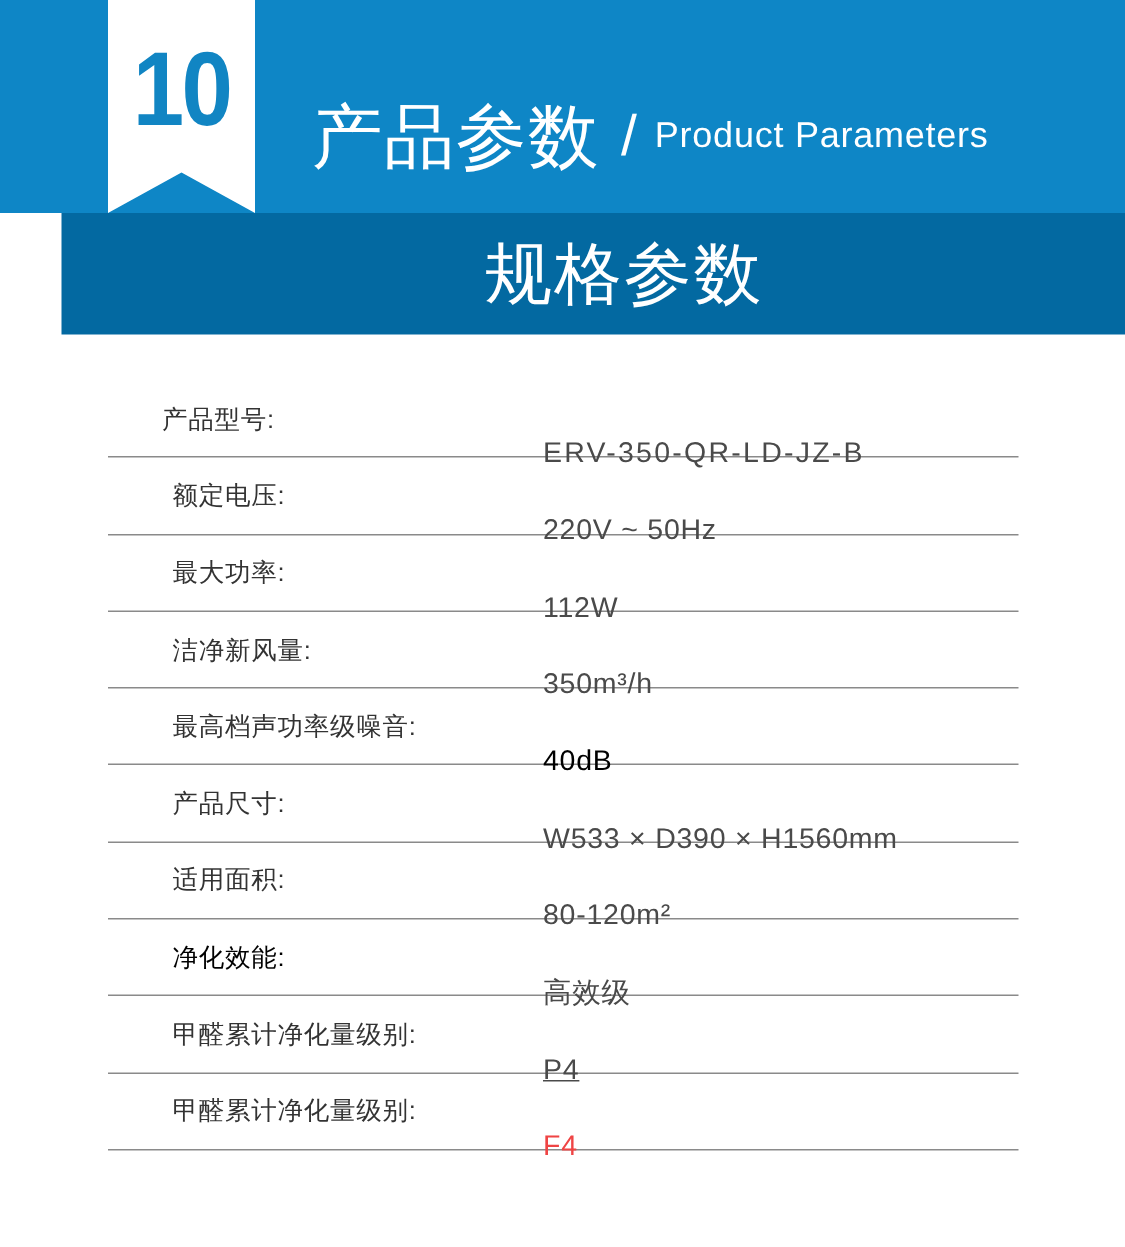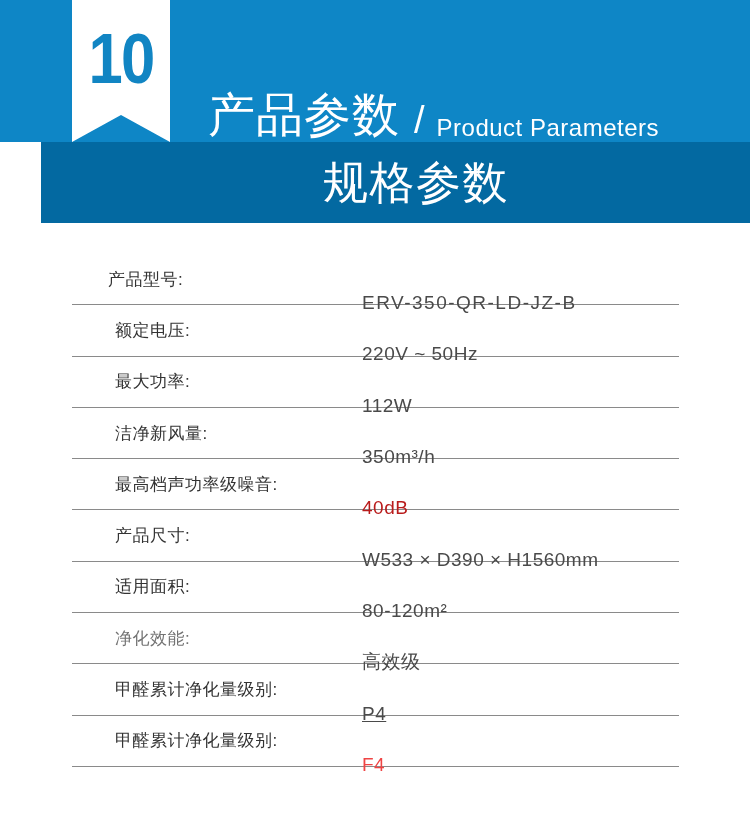--- a/index.html
+++ b/index.html
@@ -52,7 +52,7 @@
     top: 0;
     height: 142px;
     display: flex;
-    align-items: flex-end;
+    align-items: center;
     padding-top: 40px;
     box-sizing: border-box;
     color: #ffffff;

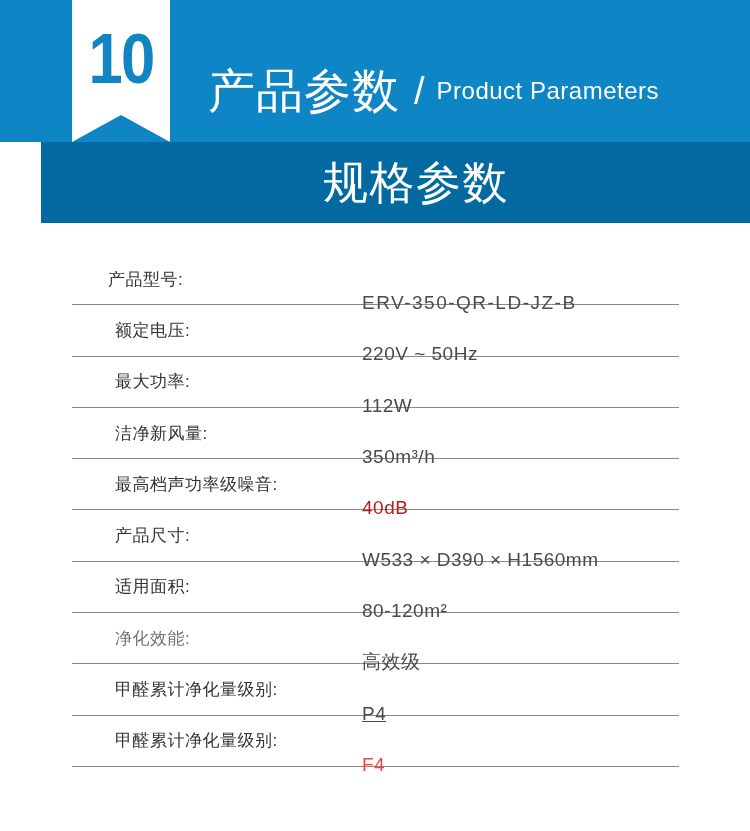--- a/index.html
+++ b/index.html
@@ -162,7 +162,7 @@
     </div>
       <div class="spec-row" style="border-bottom-color: rgb(138, 138, 138);">
       <span class="spec-label" style="color: rgb(51, 51, 51);">最高档声功率级噪音:</span>
-      <span class="spec-value" style="color: #b91c1c;">40dB</span>
+      <span class="spec-value" style="color: #000000;">40dB</span>
     </div>
       <div class="spec-row" style="border-bottom-color: rgb(138, 138, 138);">
       <span class="spec-label" style="color: rgb(51, 51, 51);">产品尺寸:</span>

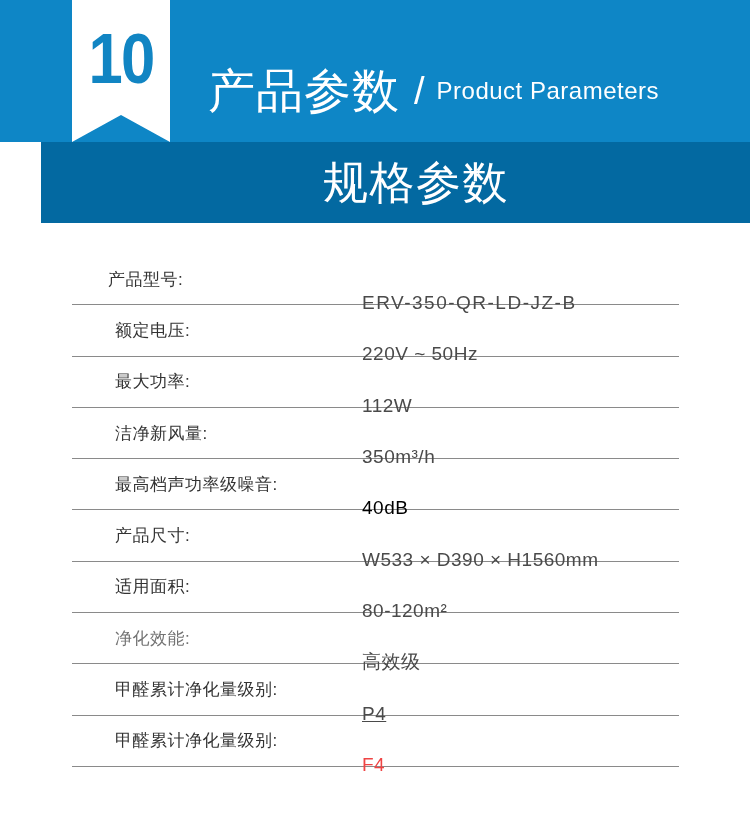--- a/index.html
+++ b/index.html
@@ -173,7 +173,7 @@
       <span class="spec-value" style="color: rgb(74, 74, 74);">80-120m²</span>
     </div>
       <div class="spec-row" style="border-bottom-color: rgb(138, 138, 138);">
-      <span class="spec-label" style="color: #737373;">净化效能:</span>
+      <span class="spec-label" style="color: #000000;">净化效能:</span>
       <span class="spec-value" style="color: rgb(74, 74, 74);">高效级</span>
     </div>
       <div class="spec-row" style="border-bottom-color: rgb(138, 138, 138);">

